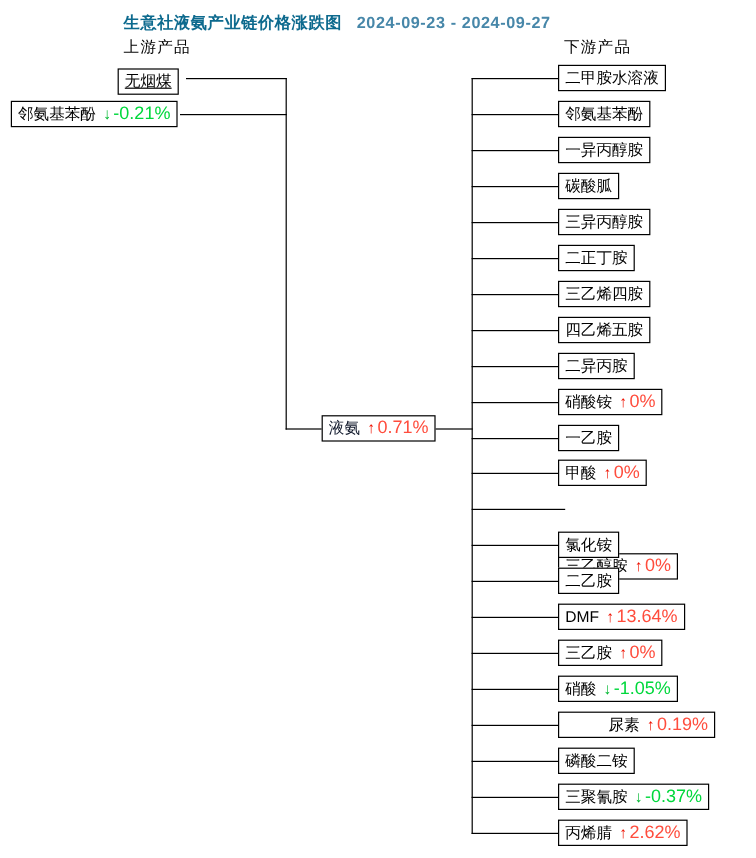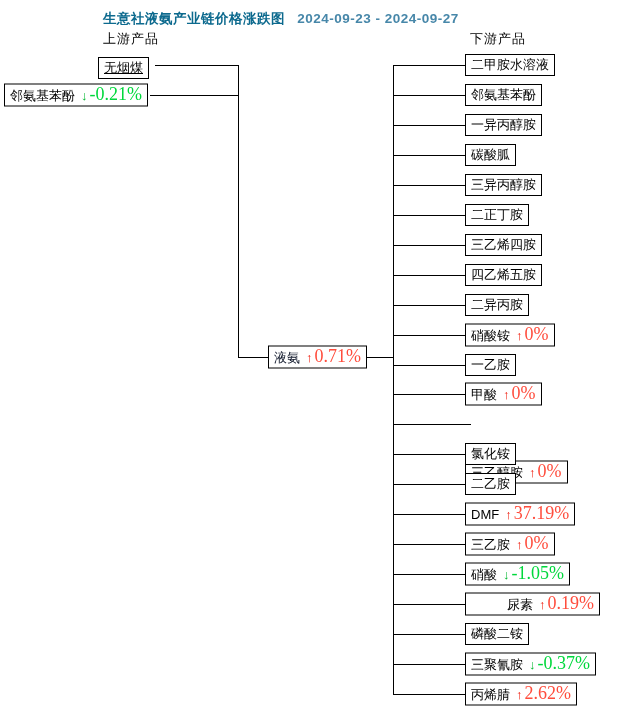--- a/index.html
+++ b/index.html
@@ -17,7 +17,7 @@
     padding:2px 5px 3px 5px;font-size:13px;line-height:15px;white-space:nowrap;color:#000;
   }
   .node .arrow{margin-left:6px;font-size:13px;}
-  .node .pct{margin-left:2px;font-size:18px;font-family:Liberation Serif, serif;}
+  .node .pct{margin-left:2px;font-size:15px;}
   .line{position:absolute;background:#000;z-index:1;}
 </style>
 </head>

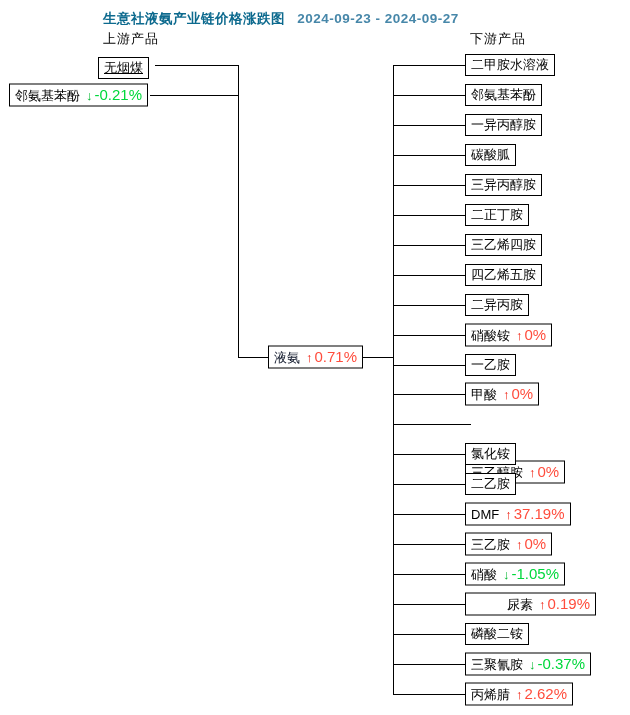--- a/index.html
+++ b/index.html
@@ -79,7 +79,7 @@
       <div class="node" style="left: 465px; top: 436px; margin-top: 36px;"><span class="lbl">三乙醇胺</span><span class="arrow" style="color: rgb(238, 17, 0);">↑</span><span class="pct" style="color: rgb(255, 77, 61);">0%</span></div>
       <div class="node" style="left: 465px; top: 454px;"><span class="lbl">氯化铵</span></div>
       <div class="node" style="left: 465px; top: 484px;"><span class="lbl">二乙胺</span></div>
-      <div class="node" style="left: 465px; top: 514px;"><span class="lbl">DMF</span><span class="arrow" style="color: rgb(238, 17, 0);">↑</span><span class="pct" style="color: rgb(255, 77, 61);">37.19%</span></div>
+      <div class="node" style="left: 465px; top: 514px;"><span class="lbl">DMF</span><span class="arrow" style="color: rgb(238, 17, 0);">↑</span><span class="pct" style="color: rgb(255, 77, 61);">13.64%</span></div>
       <div class="node" style="left: 465px; top: 544px;"><span class="lbl">三乙胺</span><span class="arrow" style="color: rgb(238, 17, 0);">↑</span><span class="pct" style="color: rgb(255, 77, 61);">0%</span></div>
       <div class="node" style="left: 465px; top: 574px;"><span class="lbl">硝酸</span><span class="arrow" style="color: rgb(0, 184, 48);">↓</span><span class="pct" style="color: rgb(0, 216, 60);">-1.05%</span></div>
       <div class="node" style="left: 465px; top: 604px; padding-left: 41px;"><span class="lbl">尿素</span><span class="arrow" style="color: rgb(238, 17, 0);">↑</span><span class="pct" style="color: rgb(255, 77, 61);">0.19%</span></div>

